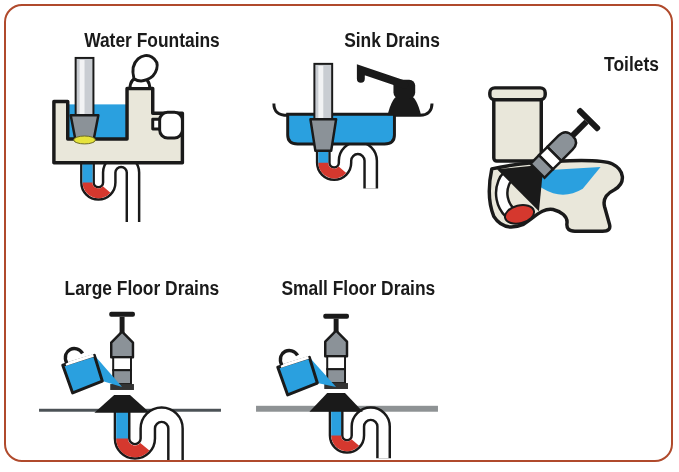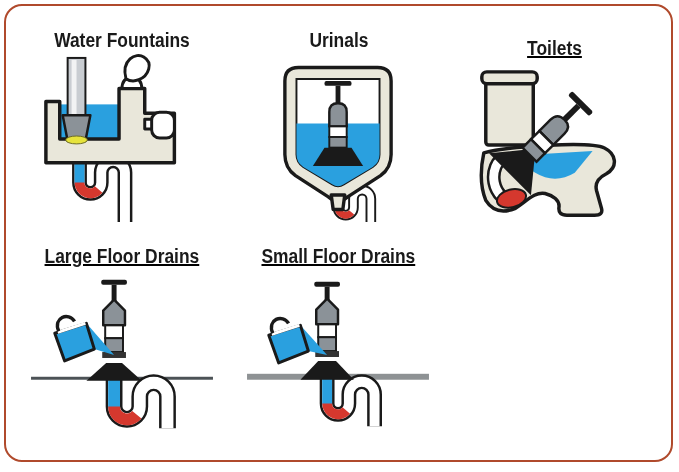--- a/index.html
+++ b/index.html
@@ -12,7 +12,7 @@
     display:grid;grid-template-columns:1fr 1fr 1fr;
     padding:22px 8px 0 8px;
   }
-  .cell{display:flex;flex-direction:column;align-items:center;}
+  .cell{display:flex;flex-direction:column;align-items:flex-end;}
   .cell.row2{margin-top:8px;text-decoration:underline;}
   .label{
     display:inline-block;white-space:nowrap;

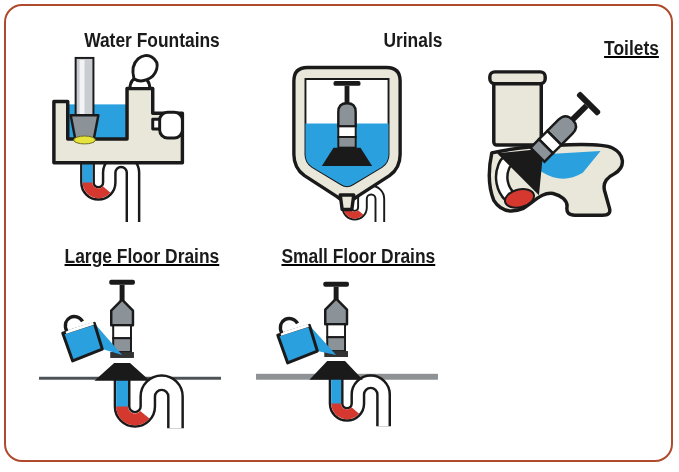--- a/index.html
+++ b/index.html
@@ -64,6 +64,30 @@
       </svg>
     </div>
 
+    <div class="cell">
+      <span class="label">Sink Drains</span>
+      <svg class="illu" width="200" height="170" viewBox="0 0 200 172">
+
+        <path class="pipe-casing" stroke-width="15" d="M76,96 L76,112 A11,11 0 0 0 98,112 L98,110 A13,13 0 0 1 124,110 L124,138"></path>
+        <path class="pipe-inner" stroke-width="10" d="M76,96 L76,112 A11,11 0 0 0 98,112 L98,110 A13,13 0 0 1 124,110 L124,138"></path>
+        <path class="pipe-blue" stroke-width="10" d="M76,90 L76,113"></path>
+        <path class="pipe-red" stroke-width="10" d="M76,112 A11,11 0 0 0 95.4,119.1"></path>
+
+        <path class="water" stroke="var(--outline,#1a1a1a)" stroke-width="3" d="M40,63 L40,84 Q40,93 50,93 L138,93 Q148,93 148,84 L148,63 Z"></path>
+        <path fill="none" stroke="var(--outline,#1a1a1a)" stroke-width="3" d="M40,64 C30,64 26,60 26,52"></path>
+        <path fill="none" stroke="var(--outline,#1a1a1a)" stroke-width="3" d="M148,64 L174,64 C182,64 186,59 186,52"></path>
+
+        <rect class="metal" x="67" y="12" width="18" height="58"></rect>
+        <rect x="71" y="14" width="5" height="54" fill="#f2f3f4" stroke="none"></rect>
+        <path class="plug" d="M63,68 L89,68 L84,100 L68,100 Z"></path>
+
+        <g>
+          <path class="blackpart" d="M141,64 Q146,44 153,44 L163,44 Q170,44 175,64 Z"></path>
+          <rect class="blackpart" x="147" y="28" width="22" height="19" rx="6"></rect>
+          <path fill="none" stroke="var(--outline,#1a1a1a)" stroke-width="8" stroke-linecap="round" d="M158,33 L114,18 L114,27"></path>
+        </g>
+      </svg>
+    </div>
 
     <div class="cell">
       <span class="label">Urinals</span>

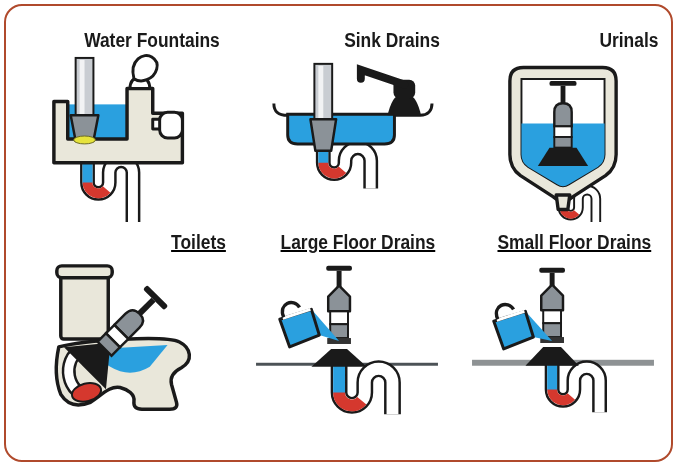--- a/index.html
+++ b/index.html
@@ -89,31 +89,6 @@
       </svg>
     </div>
 
-    <div class="cell">
-      <span class="label">Urinals</span>
-      <svg class="illu" width="200" height="170" viewBox="0 0 200 176">
-
-        <path class="pipe-casing" stroke-width="11" d="M100,152 L100,161 A8,8 0 0 0 116,161 L116,152 A9,9 0 0 1 134,152 L134,176"></path>
-        <path class="pipe-inner" stroke-width="7" d="M100,152 L100,161 A8,8 0 0 0 116,161 L116,152 A9,9 0 0 1 134,152 L134,176"></path>
-        <path class="pipe-blue" stroke-width="7" d="M100,150 L100,161.5"></path>
-        <path class="pipe-red" stroke-width="7" d="M100,161 A8,8 0 0 0 114.1,166.1"></path>
-
-        <path class="fixture" stroke-width="5" d="M59,16 L141,16 Q155,16 155,30 L155,106 Q155,120 144,128 L110,150 Q100,158 90,150 L56,128 Q45,120 45,106 L45,30 Q45,16 59,16 Z"></path>
-        <path class="fixture" stroke-width="3" d="M93,148 L107,148 L105,163 L95,163 Z"></path>
-
-        <path fill="#ffffff" stroke="var(--outline,#1a1a1a)" stroke-width="2" d="M57,28 L143,28 L143,106 Q143,114 136,119 L106,137 Q100,141 94,137 L64,119 Q57,114 57,106 Z"></path>
-        <path class="water" d="M57,74 L143,74 L143,106 Q143,114 136,119 L106,137 Q100,141 94,137 L64,119 Q57,114 57,106 Z"></path>
-
-        <g>
-          <rect class="blackpart" x="86" y="30" width="28" height="5" rx="2"></rect>
-          <rect class="blackpart" x="97.5" y="35" width="5" height="22"></rect>
-          <path class="plug" stroke-width="2" d="M91,62 Q91,53 100,53 Q109,53 109,62 L109,77 L91,77 Z"></path>
-          <rect x="91" y="77" width="18" height="11" fill="#ffffff" stroke="var(--outline,#1a1a1a)" stroke-width="2"></rect>
-          <rect x="91" y="88" width="18" height="11" fill="var(--plug-gray,#8b9298)" stroke="var(--outline,#1a1a1a)" stroke-width="2"></rect>
-          <path class="blackpart" d="M86,99 L114,99 L126,118 L74,118 Z"></path>
-        </g>
-      </svg>
-    </div>
 
     <div class="cell row2">
       <span class="label">Toilets</span>

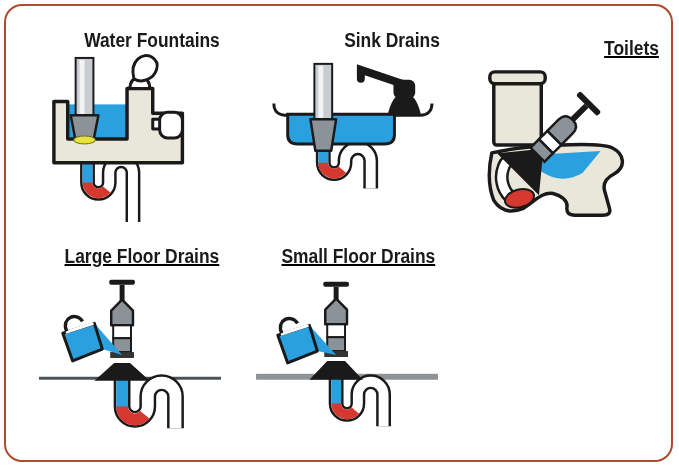--- a/index.html
+++ b/index.html
@@ -13,7 +13,7 @@
     padding:22px 8px 0 8px;
   }
   .cell{display:flex;flex-direction:column;align-items:flex-end;}
-  .cell.row2{margin-top:8px;text-decoration:underline;}
+  .cell.row2{margin-top:24px;}
   .label{
     display:inline-block;white-space:nowrap;
     font-weight:bold;font-size:20px;line-height:24px;color:var(--outline,#1a1a1a);

